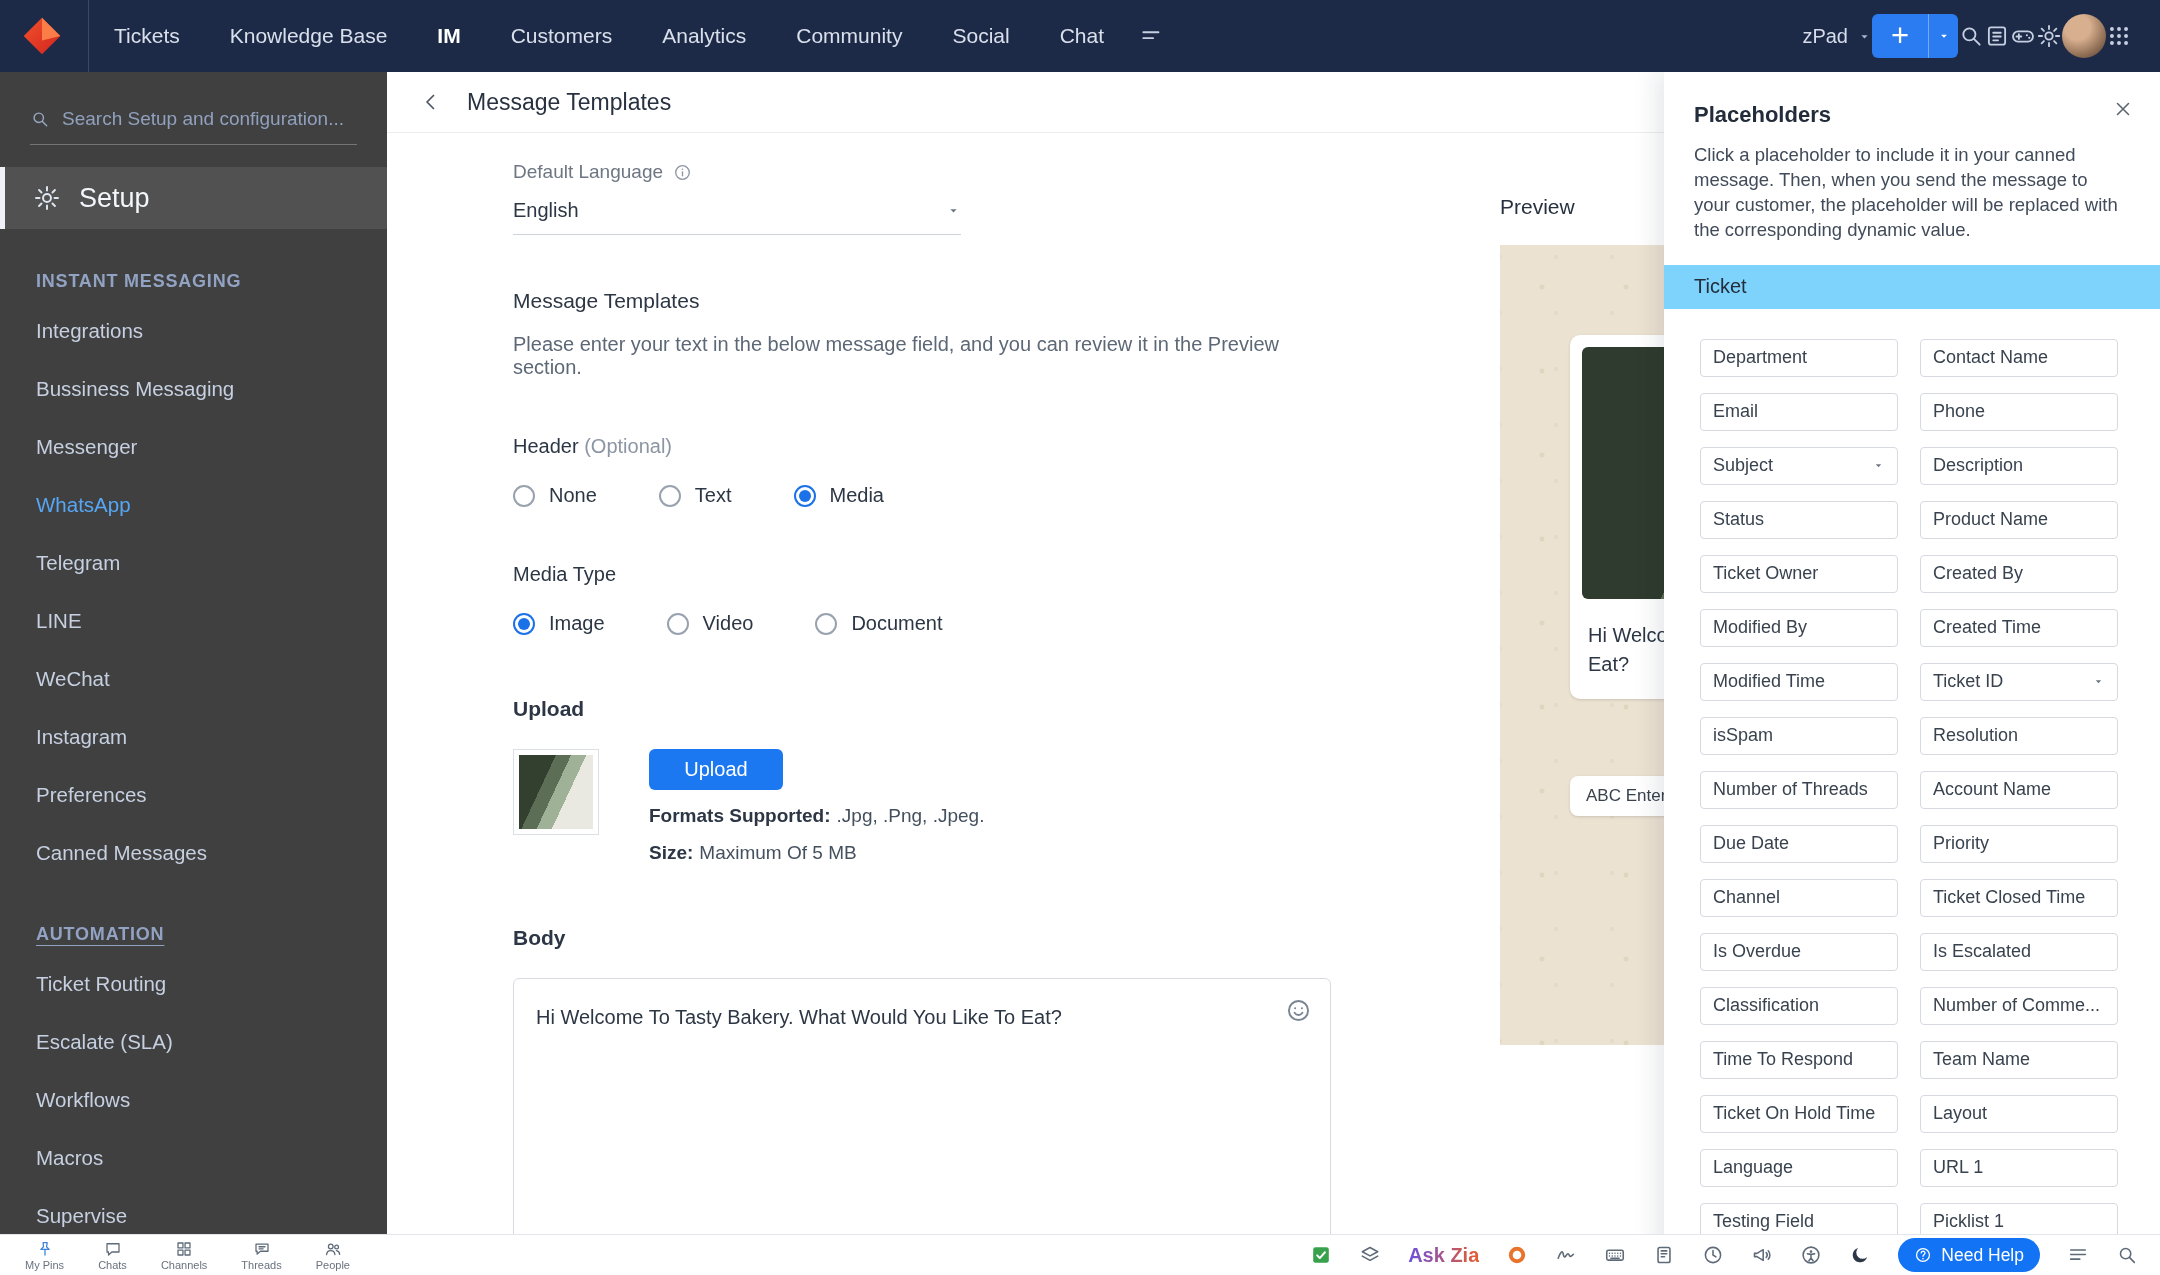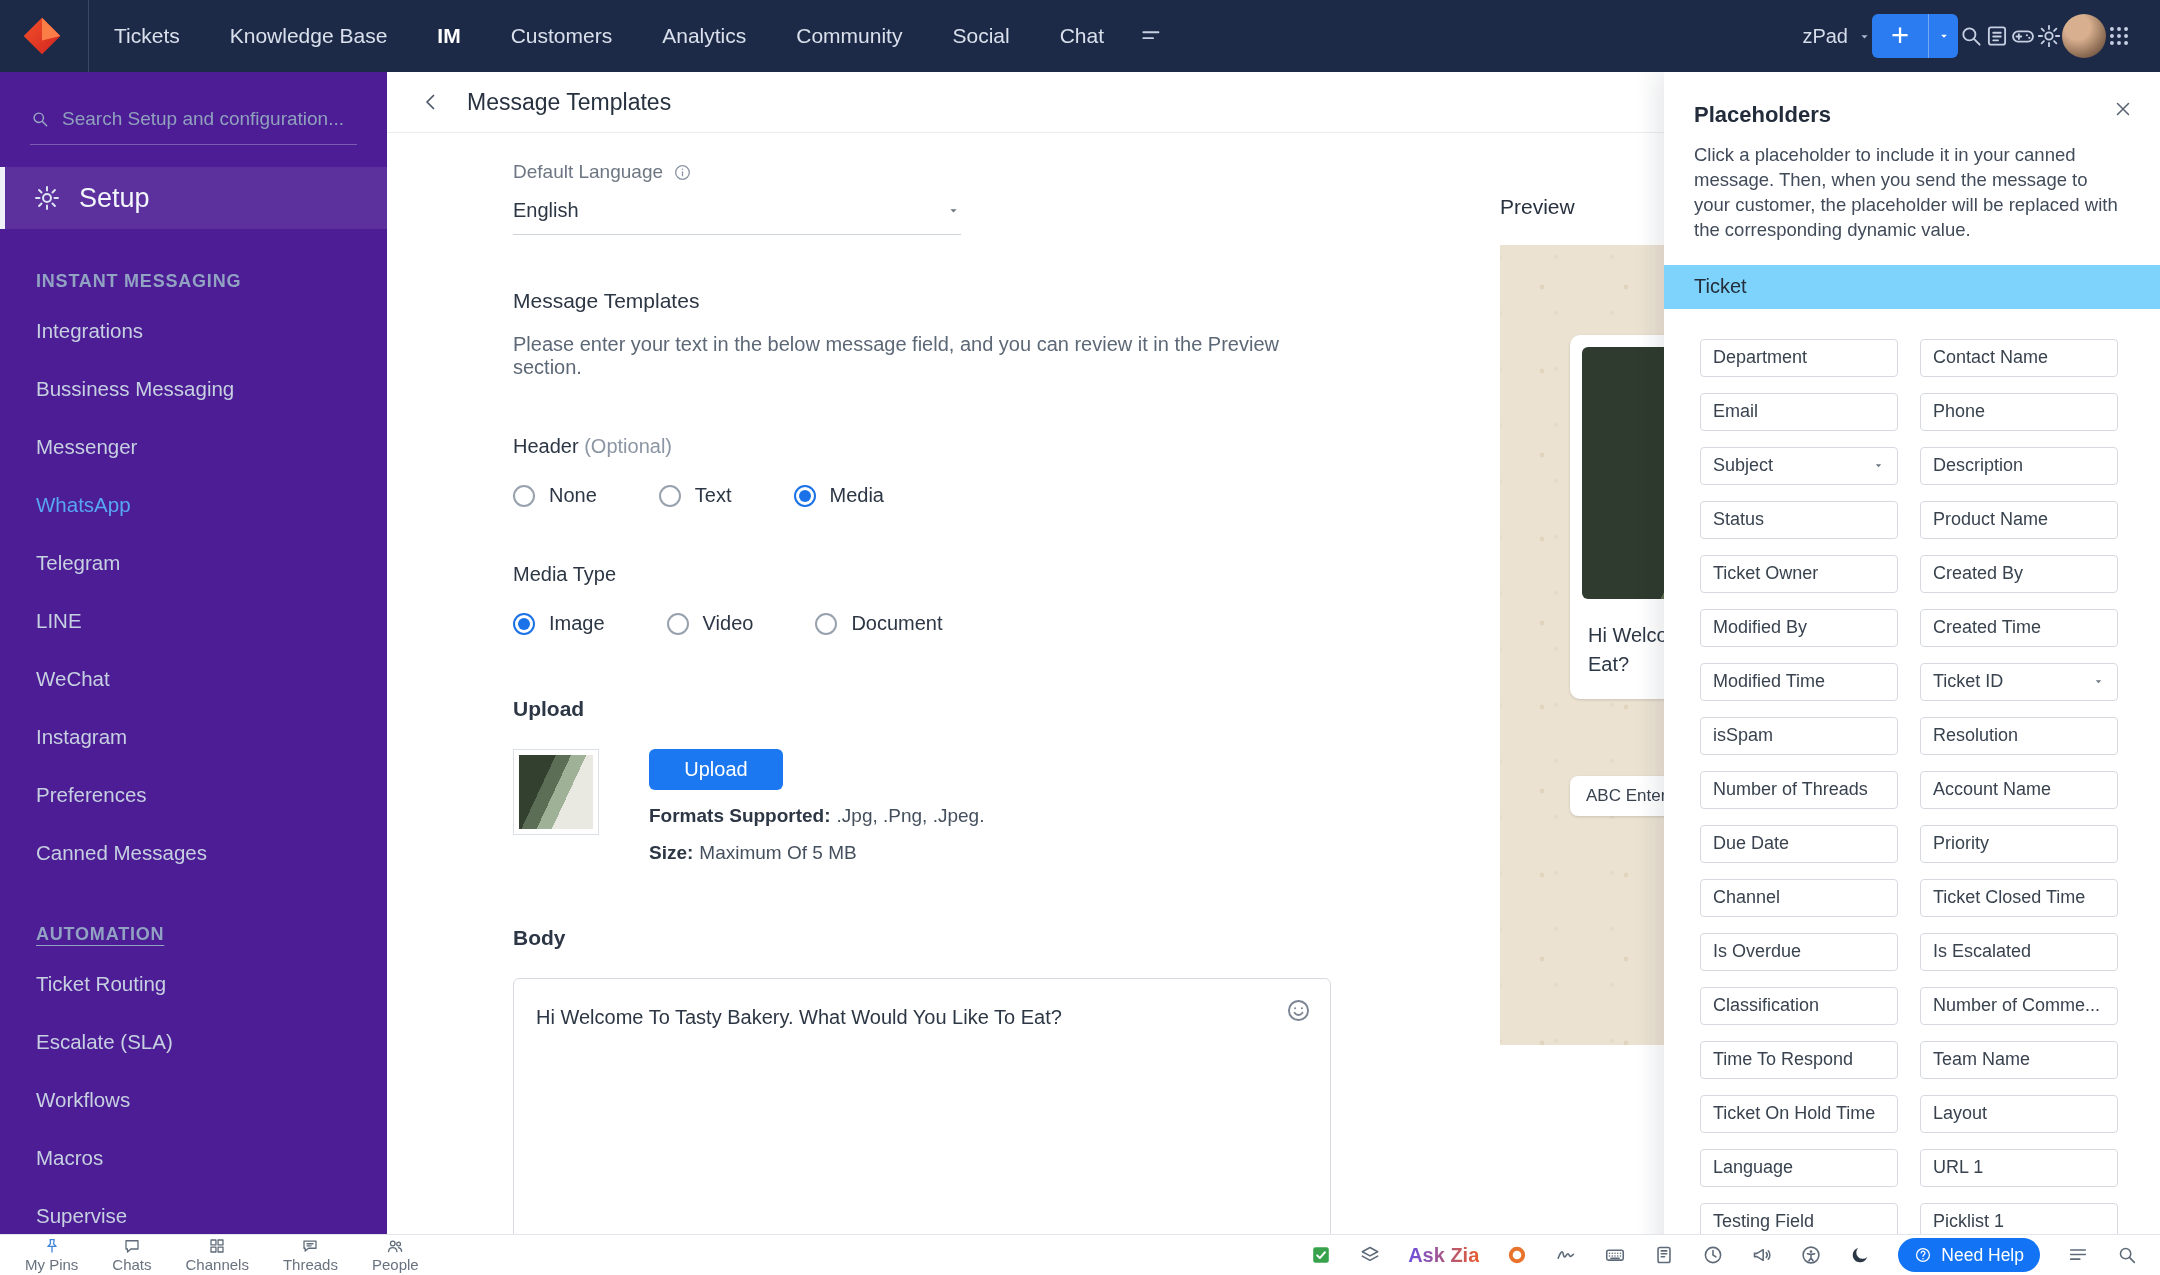--- a/index.html
+++ b/index.html
@@ -26,7 +26,7 @@
   .avatar{width:44px;height:44px;border-radius:50%;flex:none;cursor:pointer;background:radial-gradient(circle at 35% 30%,#d9b08f 0 30%,#8a6a52 70%,#4e3b2e)}
 
   
-  .sidebar{position:absolute;top:72px;left:0;width:387px;bottom:41px;background:#4c1d95;z-index:10;overflow:hidden}
+  .sidebar{position:absolute;top:72px;left:0;width:387px;bottom:41px;background:#404040;z-index:10;overflow:hidden}
   .sb-search{display:flex;align-items:center;gap:12px;margin:36px 30px 0 30px;padding-bottom:14px;border-bottom:1px solid rgba(255,255,255,.28)}
   .sb-search-icon{width:20px;height:20px;color:#9aa8c4;flex:none}
   .sb-search input{flex:1;background:transparent;border:none;outline:none;color:#e6ecf6;font-size:19px;font-family:inherit}

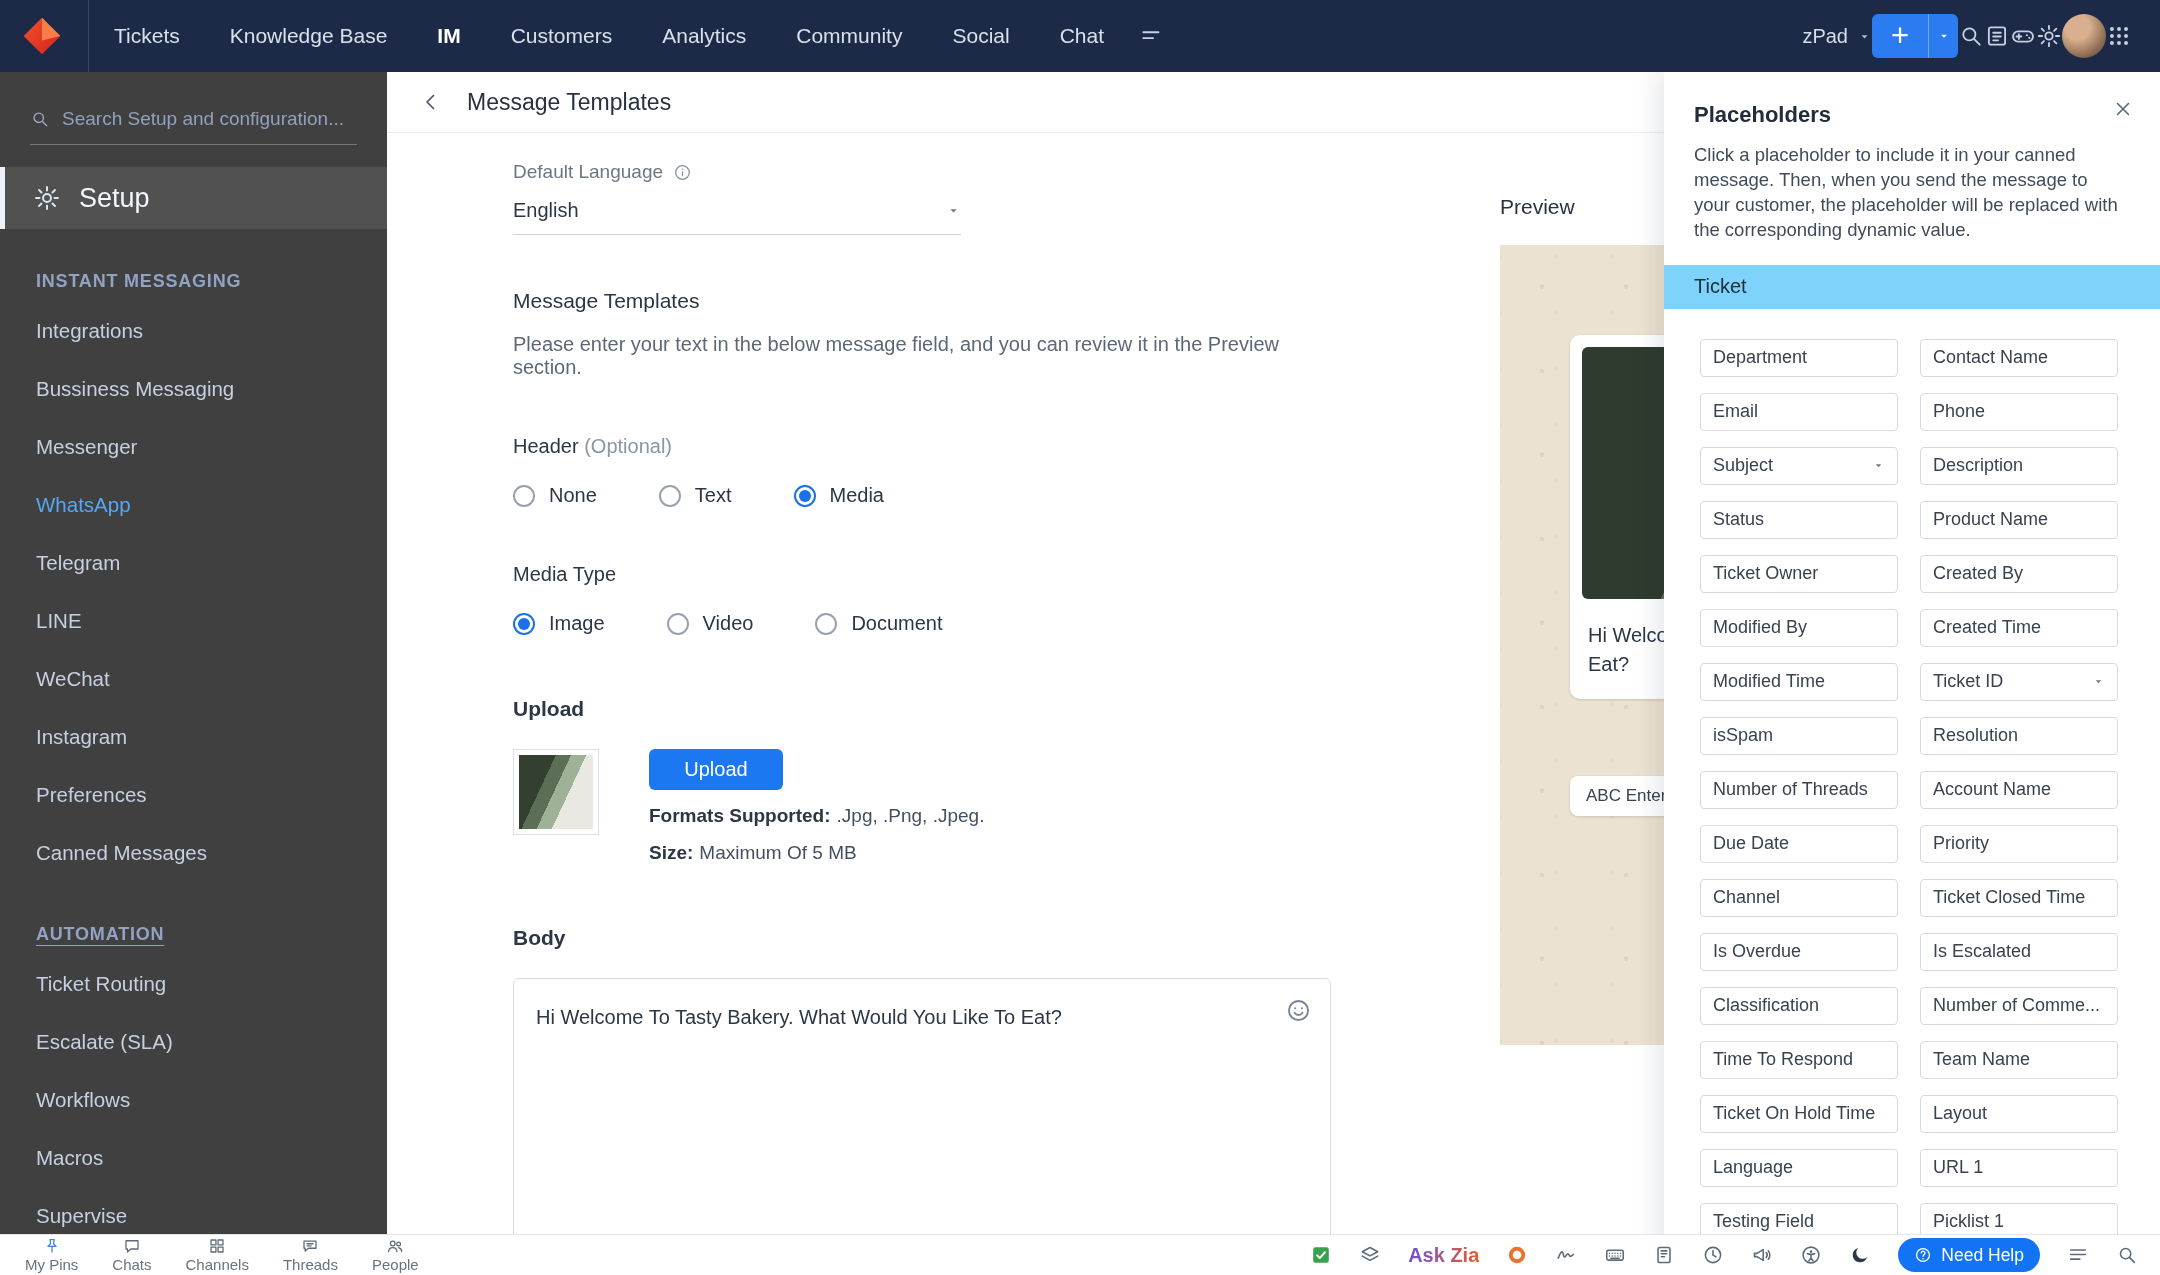--- a/index.html
+++ b/index.html
@@ -99,7 +99,7 @@
   .bb-item{display:flex;flex-direction:column;align-items:center;justify-content:center;padding:0 17px;cursor:pointer;color:#5e6a78}
   .bb-item.accent{color:#3d83d8}
   .bb-icon{width:18px;height:18px}
-  .bb-label{font-size:15px;margin-top:1px;color:#68727f}
+  .bb-label{font-size:11px;margin-top:1px;color:#68727f}
   .bb-right{margin-left:auto;display:flex;align-items:center;gap:27px}
   .bb-ricon{width:22px;height:22px;color:#5e6a78;cursor:pointer;flex:none}
   .ask-zia{font-size:20px;font-weight:700;background:linear-gradient(90deg,#6a4fe0,#e65c2e);-webkit-background-clip:text;background-clip:text;color:transparent;cursor:pointer;white-space:nowrap}

